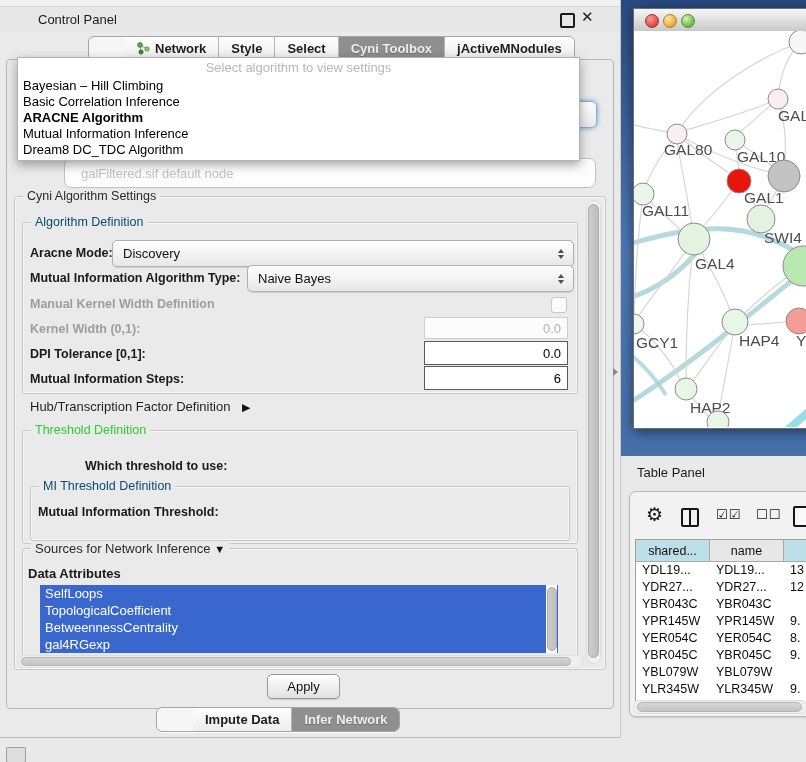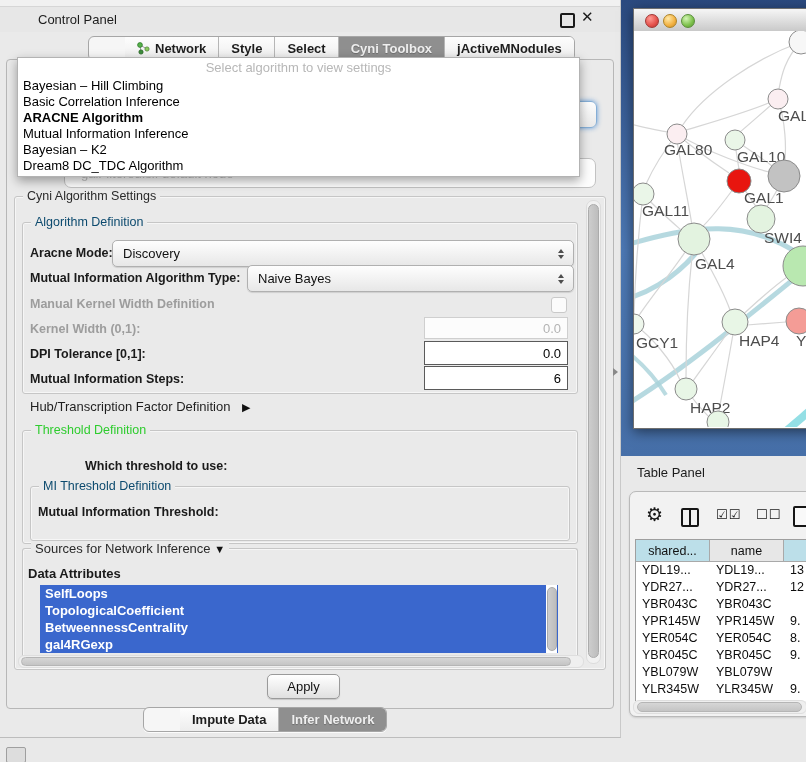--- a/index.html
+++ b/index.html
@@ -167,7 +167,6 @@
 
         <div class="item">Mutual Information Inference</div>
 
-        <div class="item">Bayesian – K2</div>
 
         <div class="item">Dream8 DC_TDC Algorithm</div>
       </div>

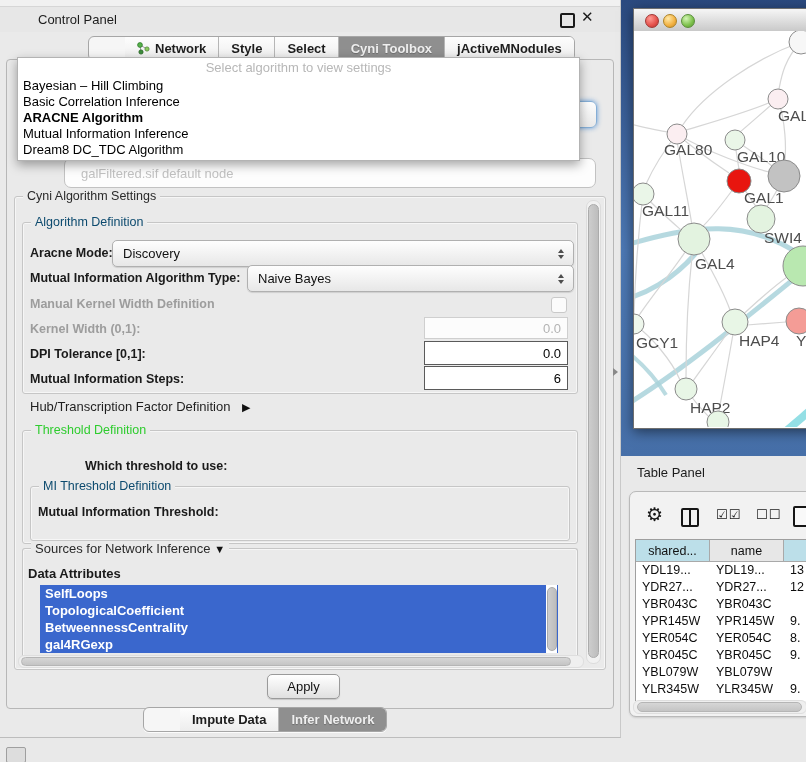--- a/index.html
+++ b/index.html
@@ -64,7 +64,7 @@
   .disclosure{font-size:11px;color:#111;}
 
   
-  .attr-list{background:#fff;overflow:hidden;font-weight:bold;}
+  .attr-list{background:#fff;overflow:hidden;}
   .attr-list .li{height:17px;line-height:17px;font-size:13px;padding-left:5px;color:#000;}
   .attr-list .li.selected{background:#3a67cd;color:#fff;}
 

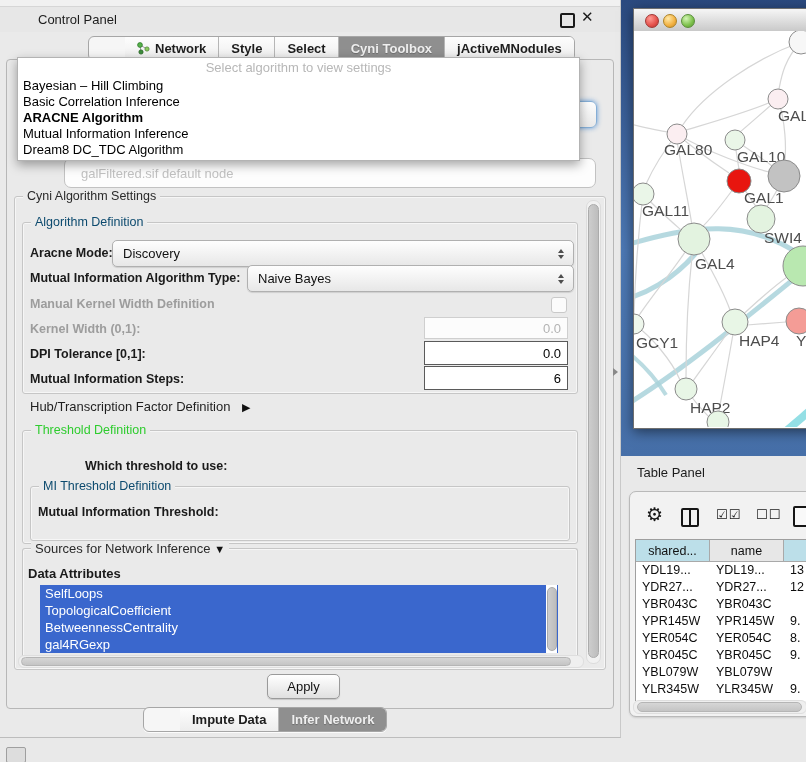--- a/index.html
+++ b/index.html
@@ -261,7 +261,7 @@
     <span>Apply</span>
   </div>
 
-  <div class="abs seg" style="left:143px;top:707px;text-align:right;">
+  <div class="abs seg" style="left:156px;top:707px;text-align:right;">
     <div class="tab">
         <span>Impute Data</span>
       </div>

